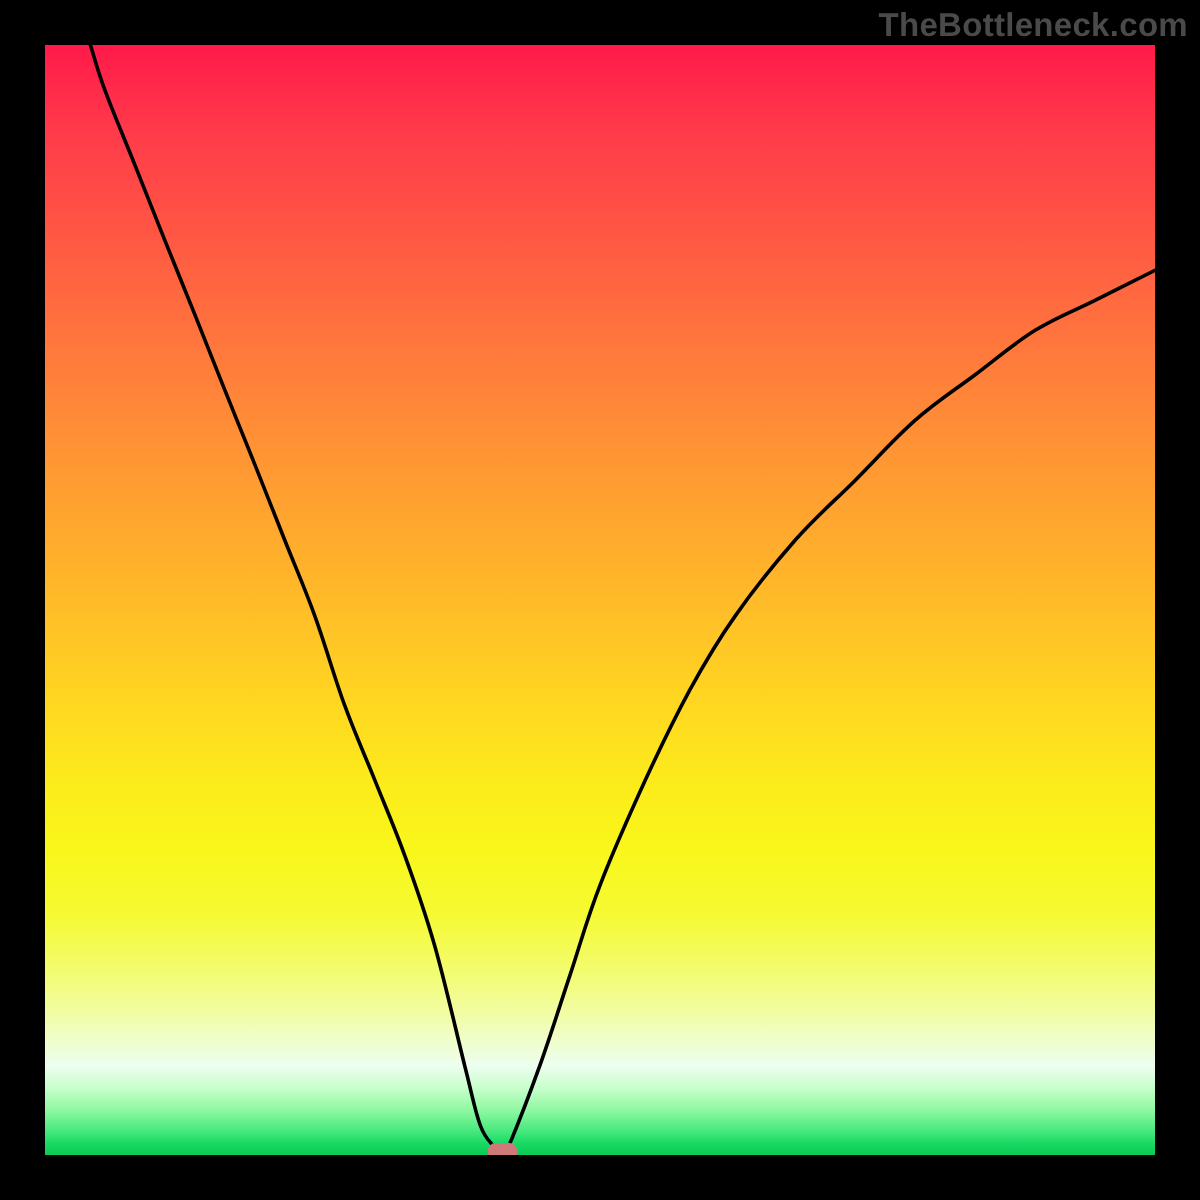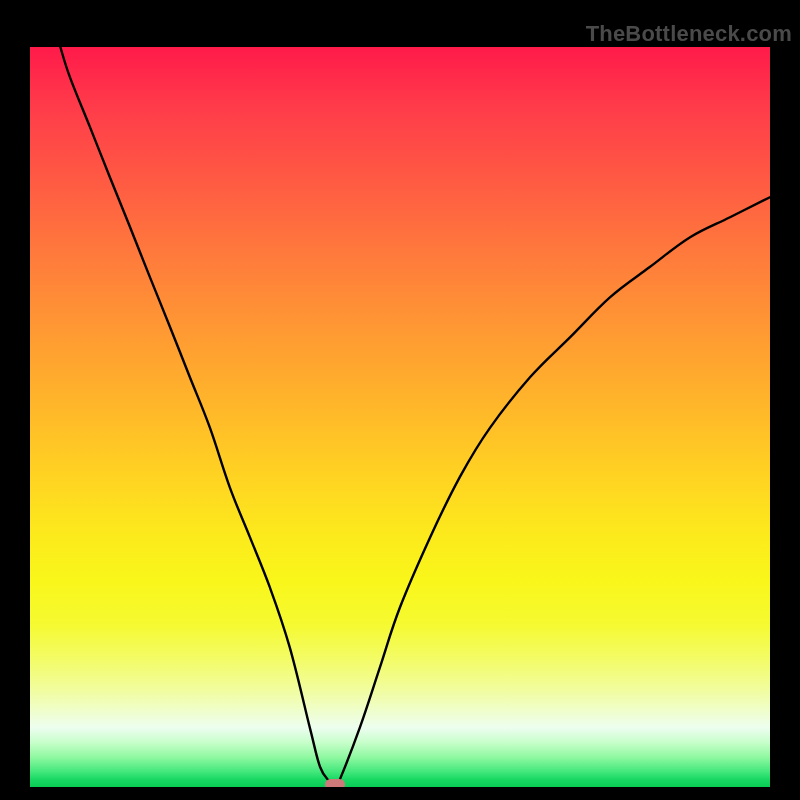--- a/index.html
+++ b/index.html
@@ -16,7 +16,6 @@
     left: 0; top: 0;
     width: 800px; height: 640px;
     background: #000;
-    margin-top: 17px;
   }
   .plot-area {
     position: absolute;

